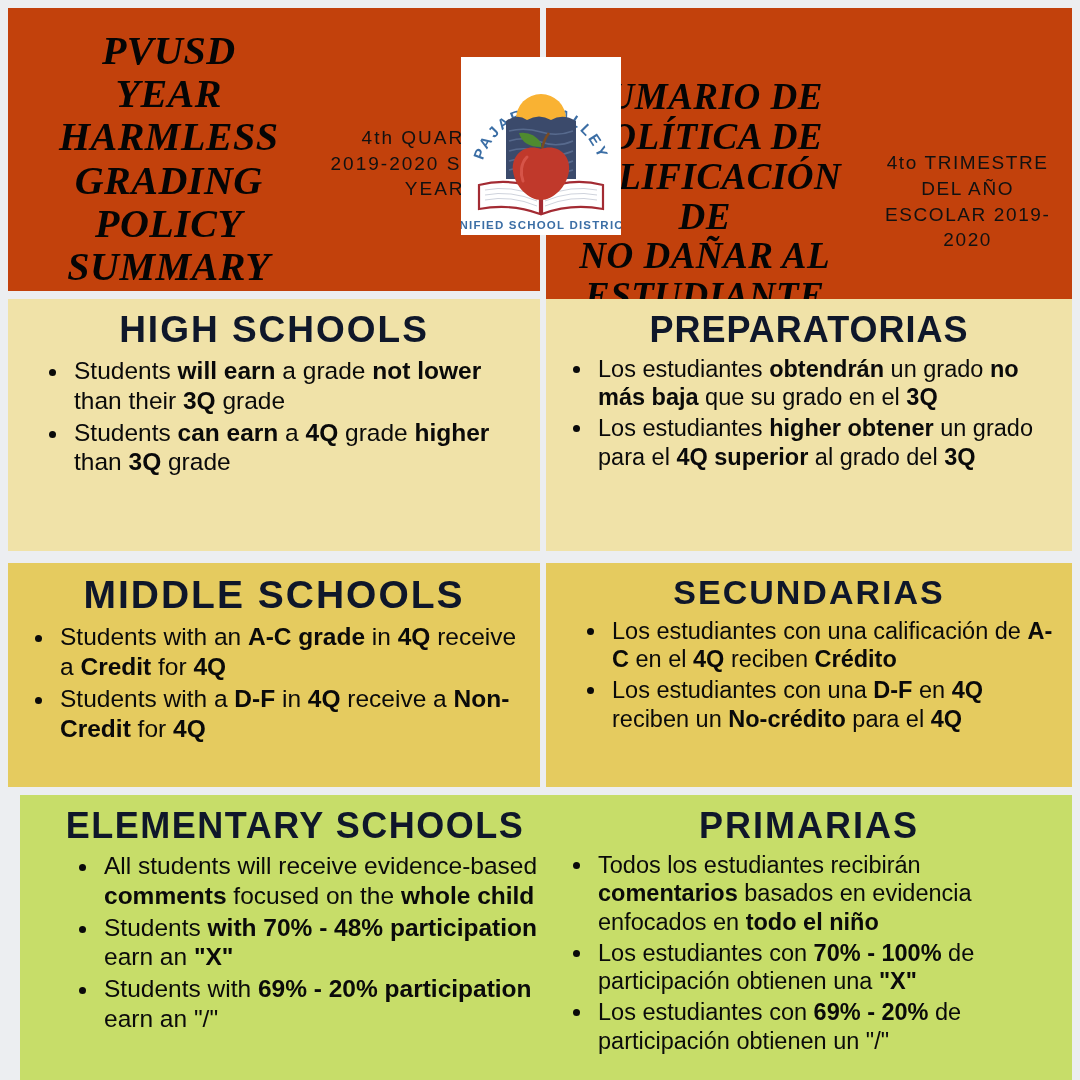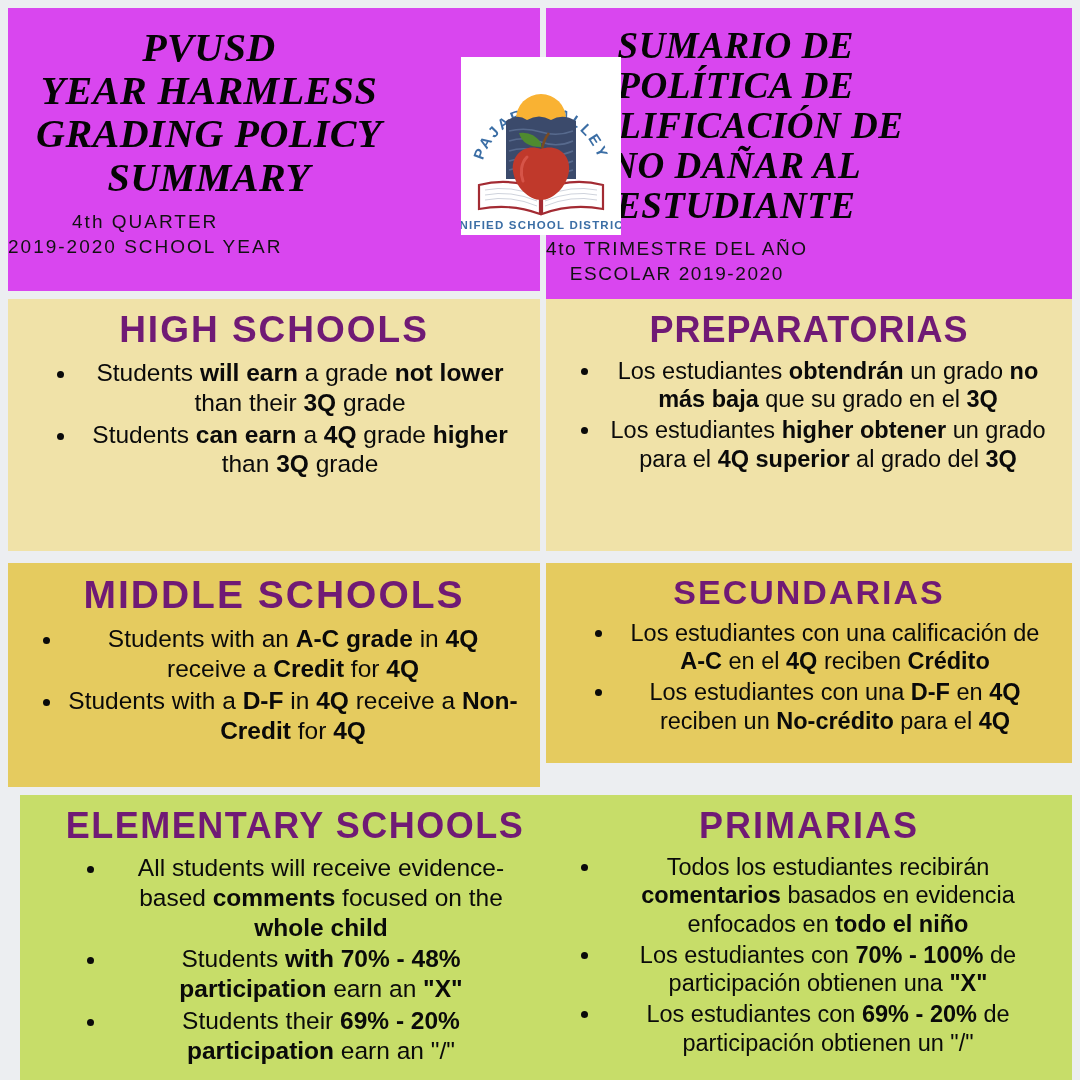--- a/index.html
+++ b/index.html
@@ -30,10 +30,10 @@
 
   
   .hdr {
-    background: #d946ef;
+    background: #c2410c;
     display: flex;
-    flex-direction: column;
-    align-items: flex-start;
+    flex-direction: row;
+    align-items: center;
     justify-content: flex-start;
     padding-top: 18px;
   }

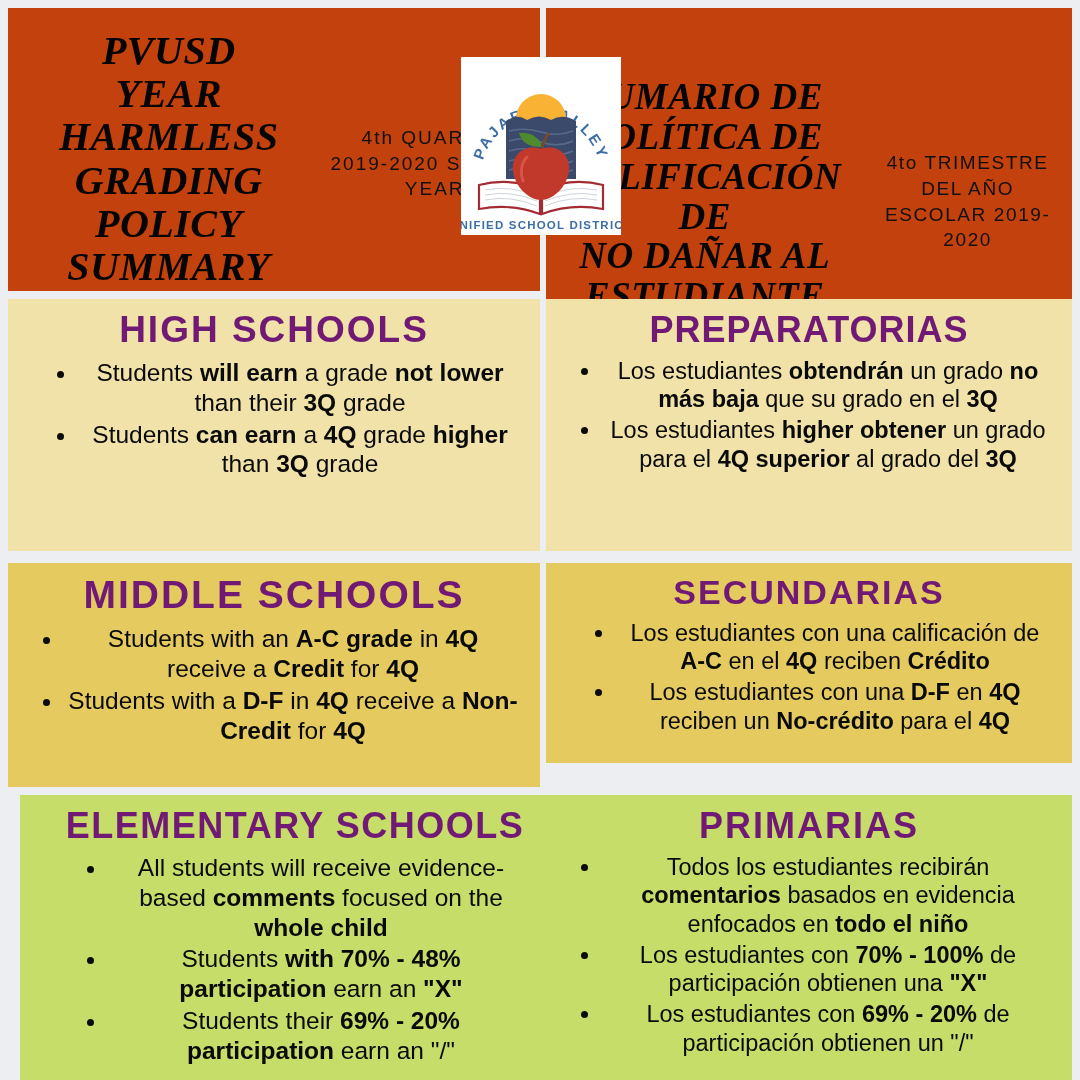--- a/index.html
+++ b/index.html
@@ -83,7 +83,7 @@
   .sec-title {
     text-align: center;
     font-weight: bold;
-    color: #701a75;
+    color: #0f172a;
     letter-spacing: 1.5px;
     line-height: 1.05;
     margin: 2px 0 6px 0;

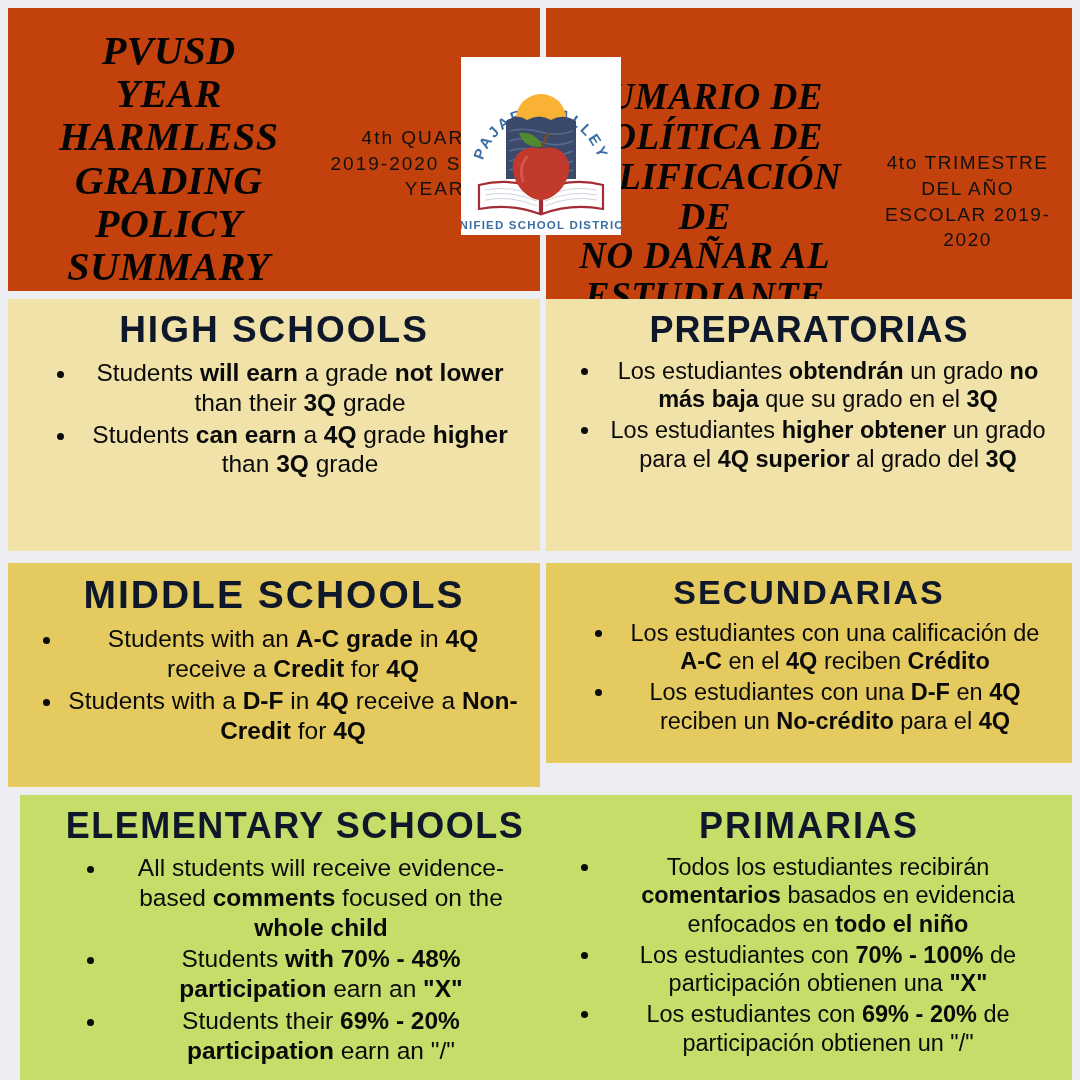--- a/index.html
+++ b/index.html
@@ -96,11 +96,10 @@
   .t-pri { font-size: 36px; letter-spacing: 2px; }
 
   ul.bullets {
-    margin: 8px;
+    margin: 0;
     padding-left: 42px;
     color: #0a0a0a;
     list-style-type: disc;
-    text-align: center;
   }
   ul.bullets li {
     line-height: 1.22;

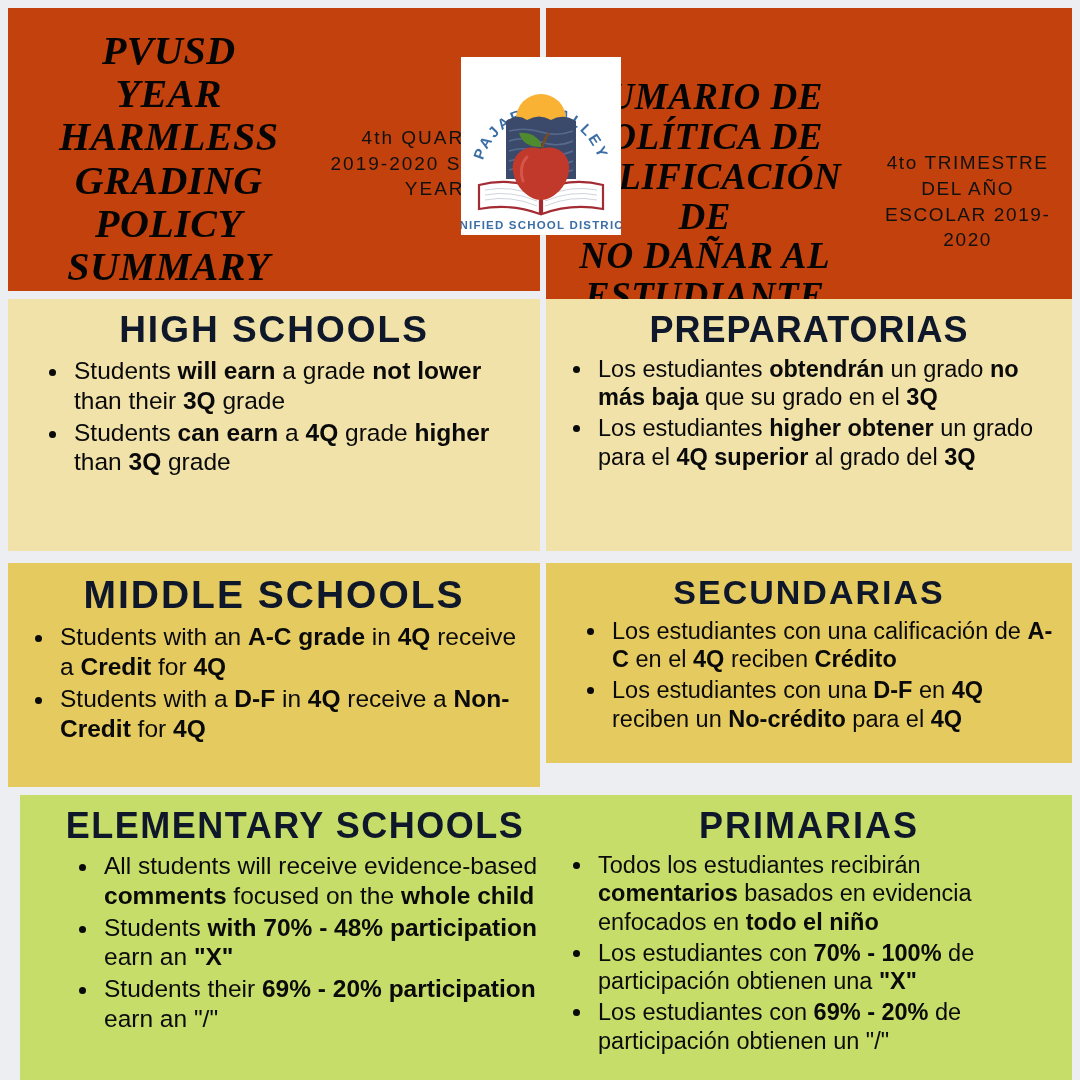--- a/index.html
+++ b/index.html
@@ -213,7 +213,7 @@
       </ul>
   </div>
 
-  <div class="panel sec gold" style="left:546px; top:563px; width:526px; height:200px;">
+  <div class="panel sec gold" style="left:546px; top:563px; width:526px; height:224px;">
     <div class="sec-title t-sec">SECUNDARIAS</div>
     <ul class="bullets s23 ind-lg">
         <li><span>Los estudiantes con una calificación de </span><b>A-C</b><span> en el </span><b>4Q</b><span> reciben </span><b>Crédito</b></li>

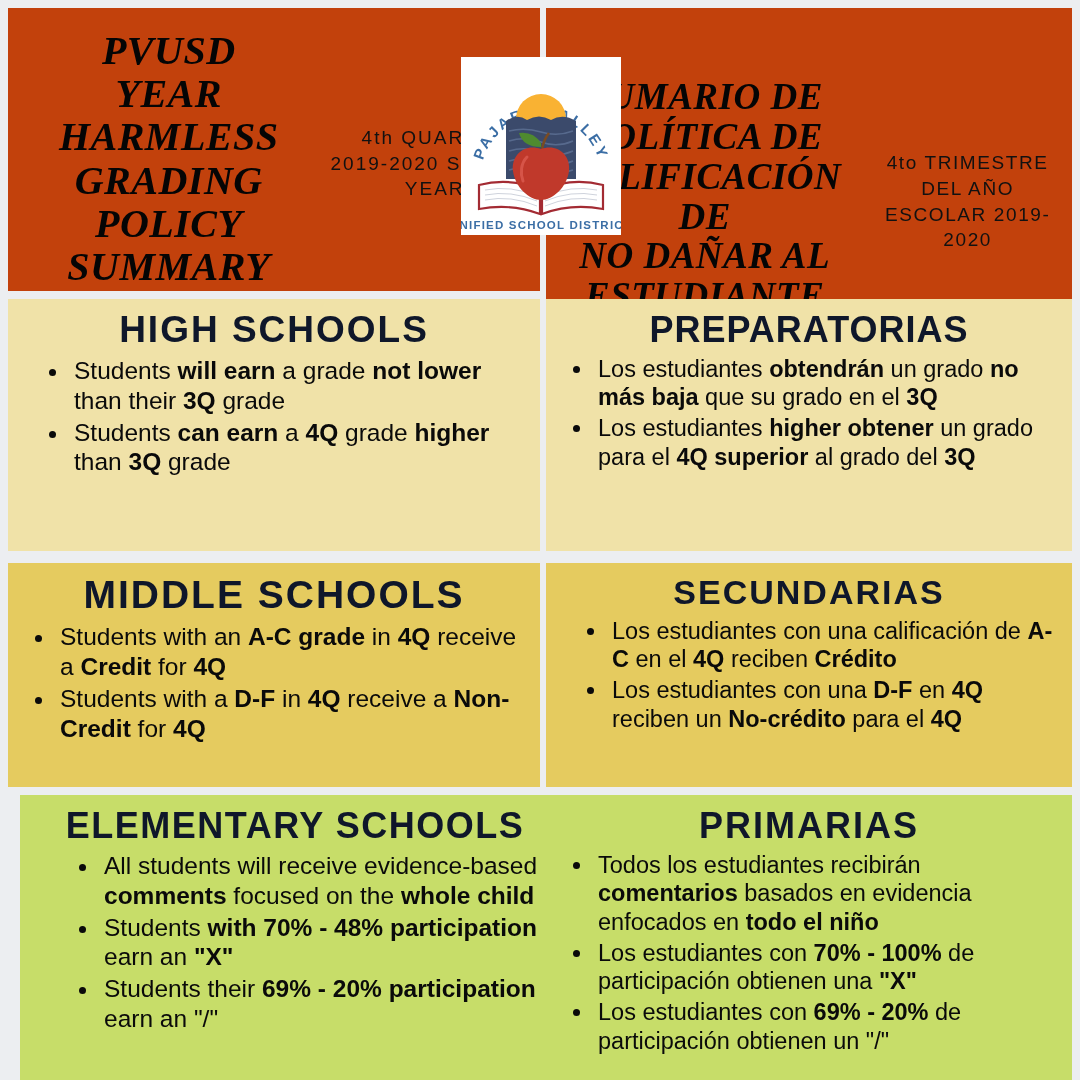--- a/index.html
+++ b/index.html
@@ -226,7 +226,7 @@
     <ul class="bullets s24 ind-lg">
         <li><span>All students will receive evidence-based </span><b>comments</b><span> focused on the </span><b>whole child</b></li>
         <li><span>Students </span><b>with 70% - 48% participation</b><span> earn an </span><b>"X"</b></li>
-        <li><span>Students their </span><b>69% - 20% participation</b><span> earn an </span><span>"/"</span></li>
+        <li><span>Students with </span><b>69% - 20% participation</b><span> earn an </span><span>"/"</span></li>
       </ul>
   </div>
 

